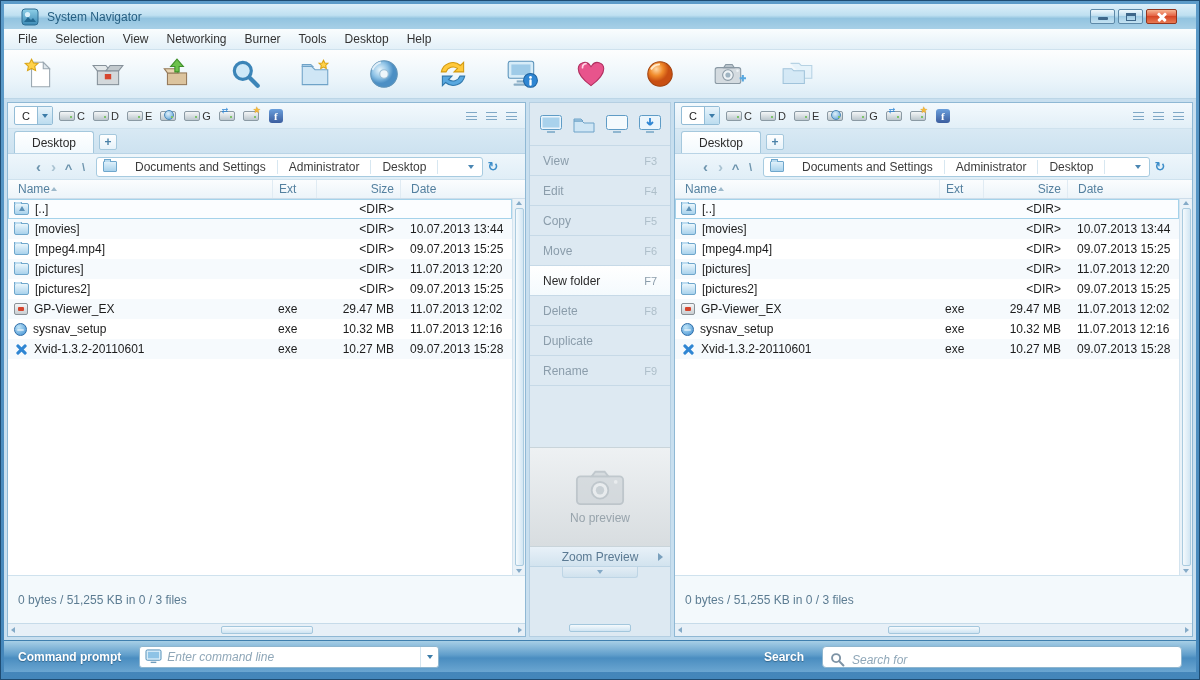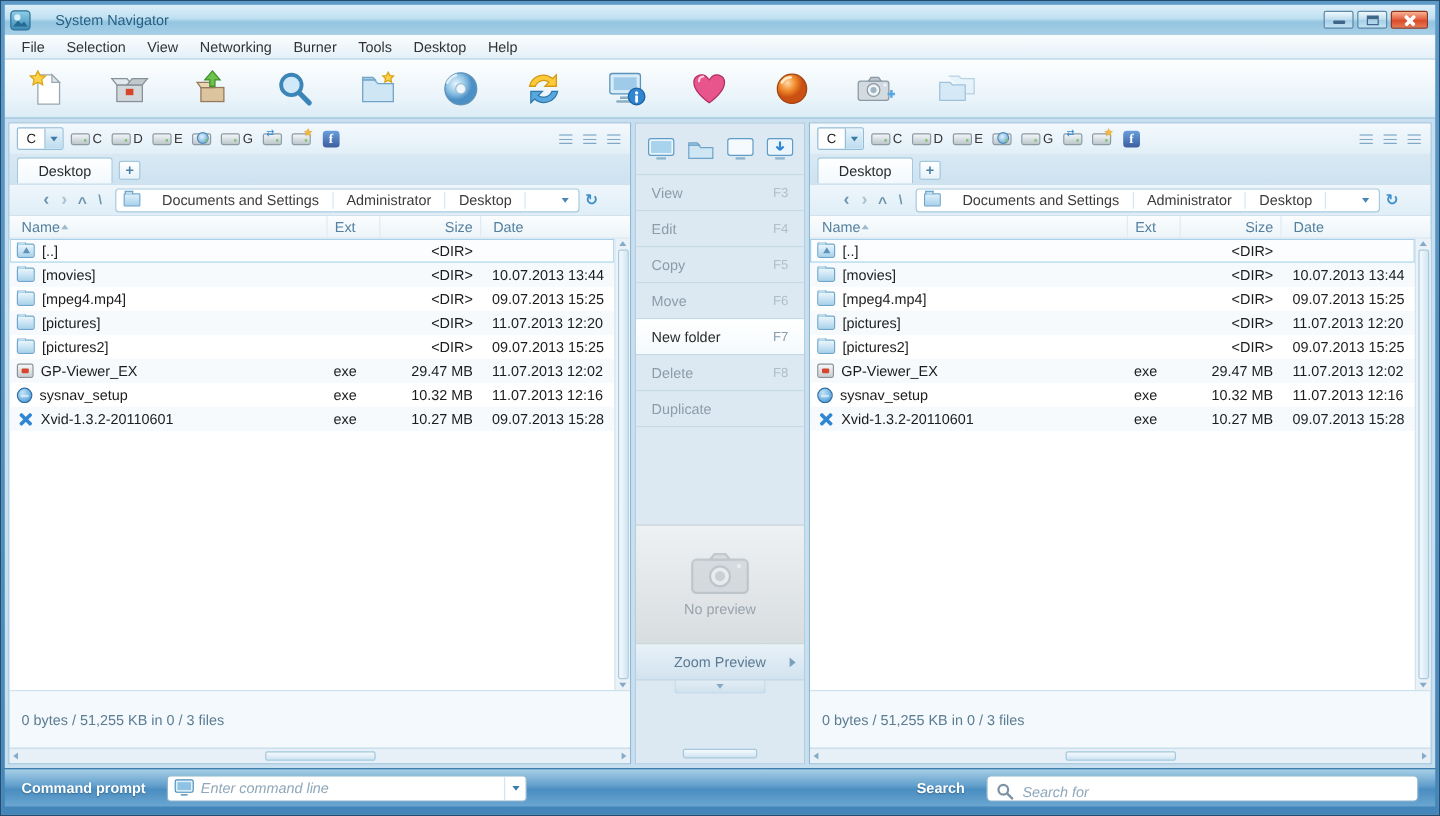--- a/index.html
+++ b/index.html
@@ -8,7 +8,7 @@
 .flex{flex:1}
 .window{width:1200px;height:680px;display:flex;flex-direction:column;border:1px solid #1f4d73;padding:3px 3px 7px;background:linear-gradient(#5c9bc9,#4486ba)}
 
-.titlebar{height:25px;display:flex;align-items:center;gap:18px;padding:0 4px;background:linear-gradient(#ddeff9,#bfe0f1 45%,#93c4e0 58%,#a8d0e7)}
+.titlebar{height:25px;display:flex;align-items:center;gap:6px;padding:0 17px;background:linear-gradient(#ddeff9,#bfe0f1 45%,#93c4e0 58%,#a8d0e7)}
 .applogo{width:18px;height:18px;display:inline-flex}
 .title{color:#265f82;padding-left:2px}
 .winbtns{margin-left:auto;display:flex;gap:3px;padding-right:2px}

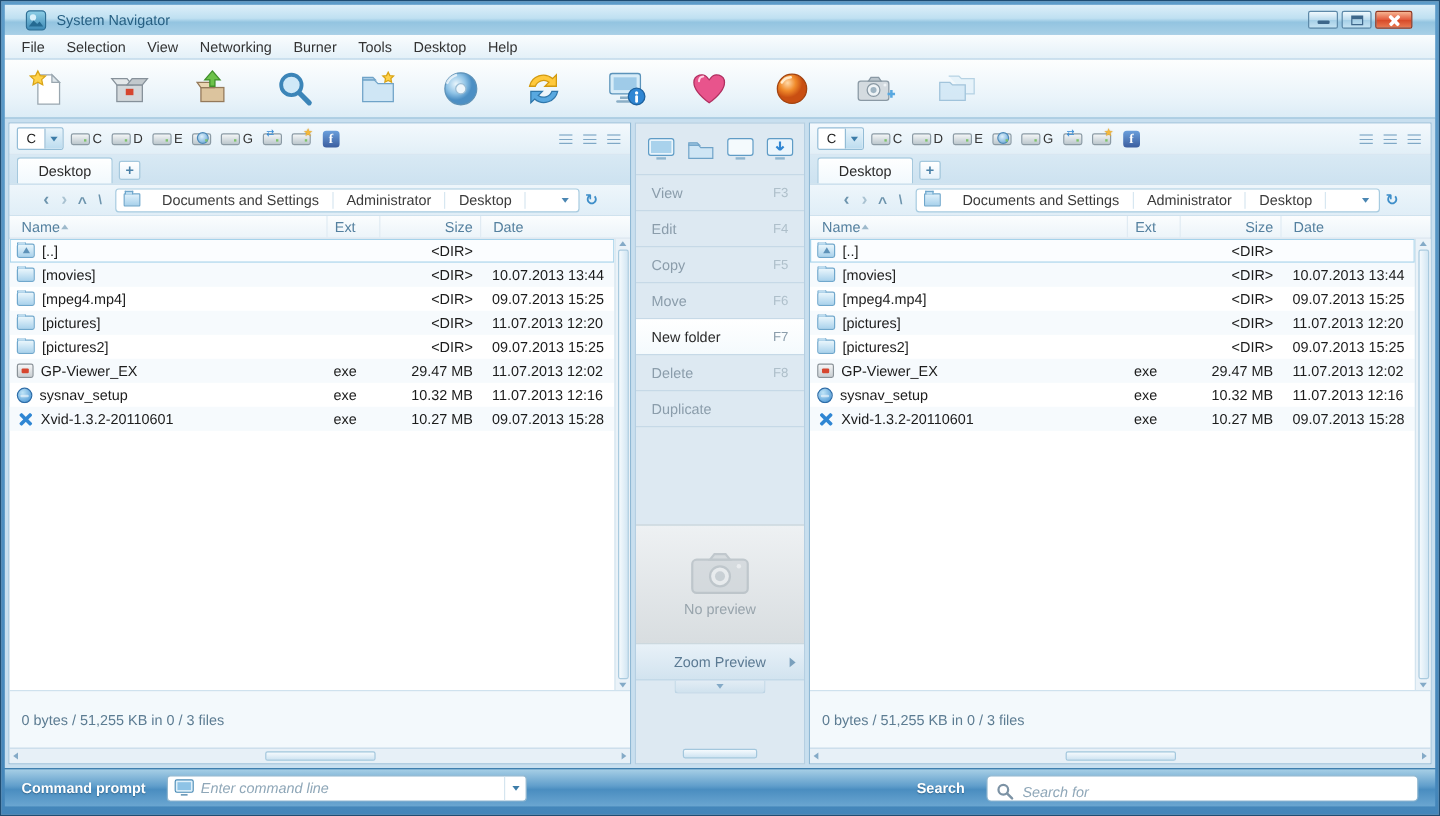--- a/index.html
+++ b/index.html
@@ -516,6 +516,10 @@
         <div class="mbtn">
             <span class="ml">Duplicate</span>
             <span class="mk"></span>
+          </div>
+        <div class="mbtn">
+            <span class="ml">Rename</span>
+            <span class="mk">F9</span>
           </div>
       </div>
       <div class="midspacer"></div>

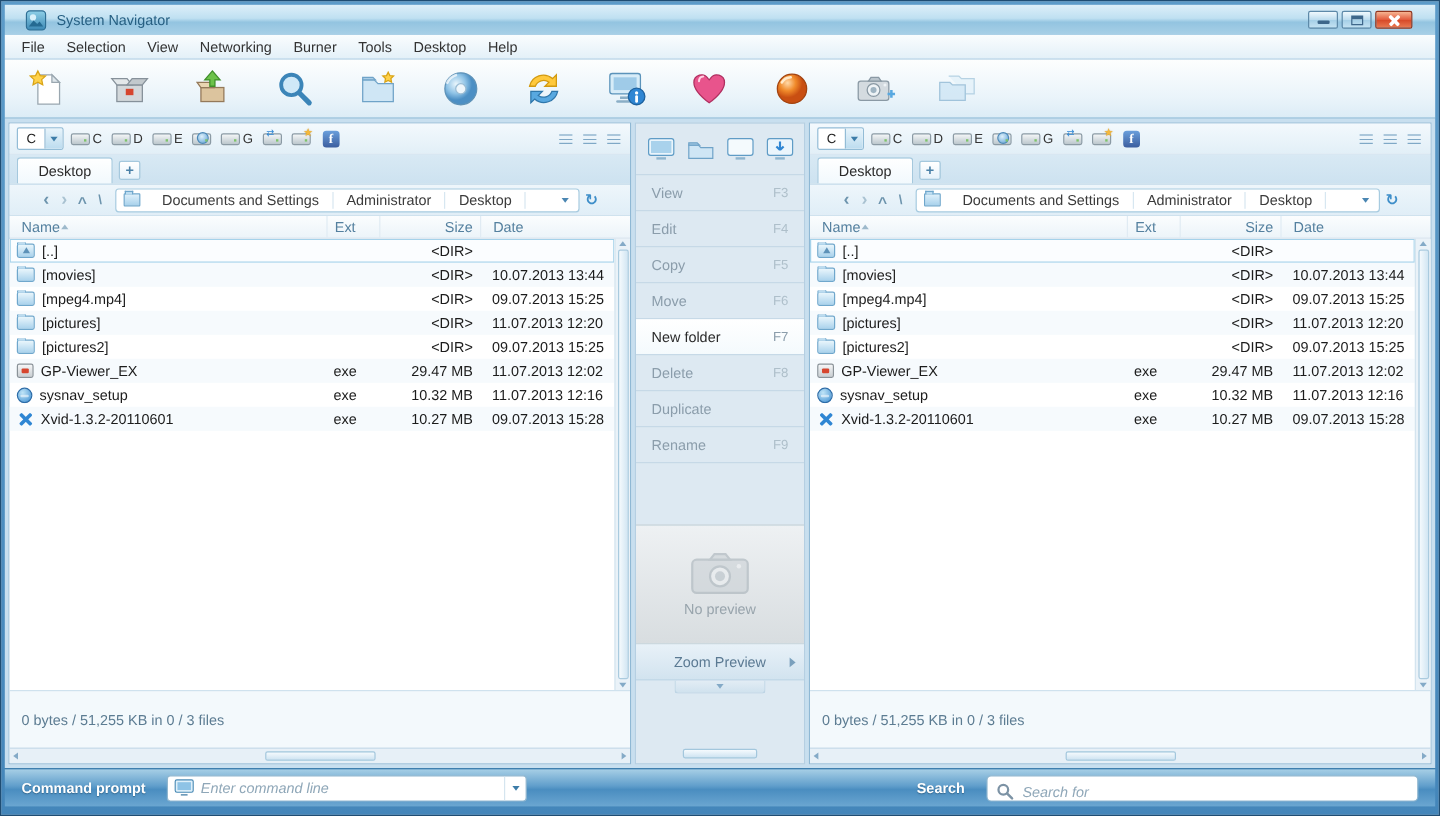--- a/index.html
+++ b/index.html
@@ -122,7 +122,7 @@
 .camico{opacity:.5;display:inline-flex}
 .camico svg{width:50px;height:37px}
 .noprev{color:#98a4ac}
-.zoombar{height:30px;position:relative;display:flex;align-items:center;justify-content:center;background:linear-gradient(#e8f1f8,#d2e3ef);color:#5b7a93;border-bottom:1px solid #bed5e5;flex:none}
+.zoombar{height:20px;position:relative;display:flex;align-items:center;justify-content:center;background:linear-gradient(#e8f1f8,#d2e3ef);color:#5b7a93;border-bottom:1px solid #bed5e5;flex:none}
 .tri{position:absolute;right:7px;width:0;height:0;border-top:4px solid transparent;border-bottom:4px solid transparent;border-left:5px solid #7aa0bd}
 .downtab{height:11px;margin:0 32px;display:flex;align-items:center;justify-content:center;background:linear-gradient(#e3edf5,#d0e2ee);border:1px solid #bed5e5;border-top:none;border-radius:0 0 3px 3px;flex:none}
 .midbottom{height:58px;position:relative;flex:none}

